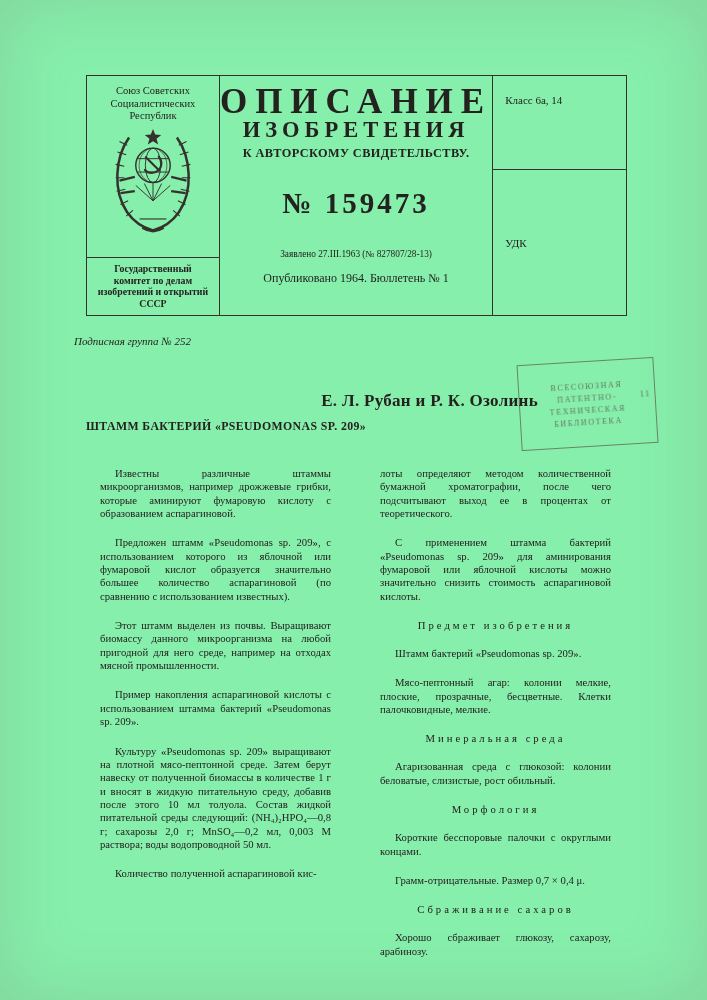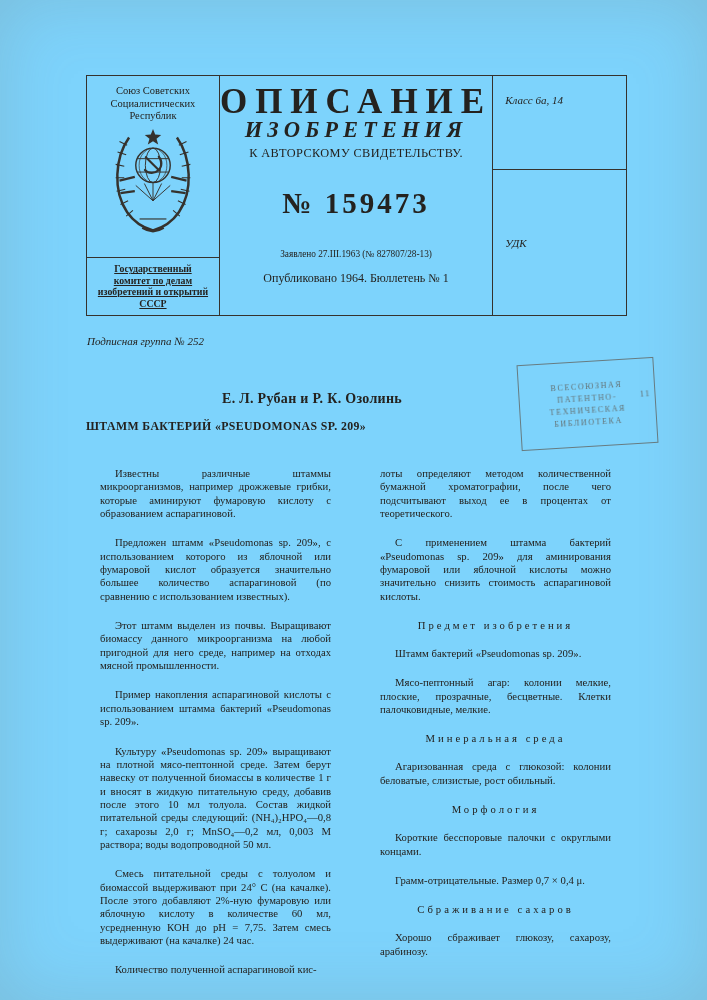--- a/index.html
+++ b/index.html
@@ -5,7 +5,7 @@
   html,body{margin:0;padding:0;background:#d8d4cc;}
   .page{
     position:relative;width:707px;height:1000px;margin:0 auto;
-    background:#7dd3fc;color:#24221f;
+    background:#86efac;color:#24221f;
     font-family:"Liberation Serif","DejaVu Serif",serif;
     overflow:hidden;
     box-shadow:inset 0 0 70px rgba(115,105,88,.20);

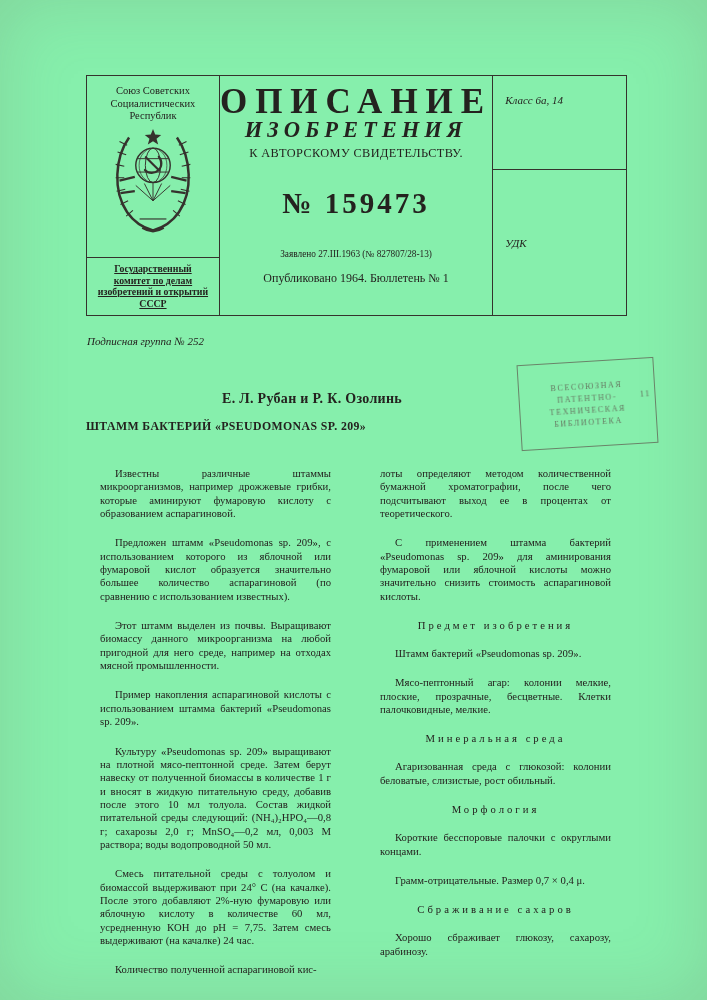--- a/index.html
+++ b/index.html
@@ -39,7 +39,7 @@
   .pat-num{font-size:29px;font-weight:bold;letter-spacing:3px;margin-top:26px;}
   .filed-line{font-size:9.3px;margin-top:29px;}
   .pub-line{font-size:12px;margin-top:12px;}
-  .col-right{width:147px;border-left:1.5px solid #35322d;display:flex;flex-direction:column;font-style:italic;}
+  .col-right{width:147px;border-left:1.5px solid #35322d;display:flex;flex-direction:column;}
   .rcell{box-sizing:border-box;padding-left:12px;font-size:11px;}
   .rcell-class{height:94px;border-bottom:1.5px solid #35322d;padding-top:18px;}
   .rcell-mpk{height:63px;border-bottom:1.5px solid #35322d;display:flex;align-items:center;}

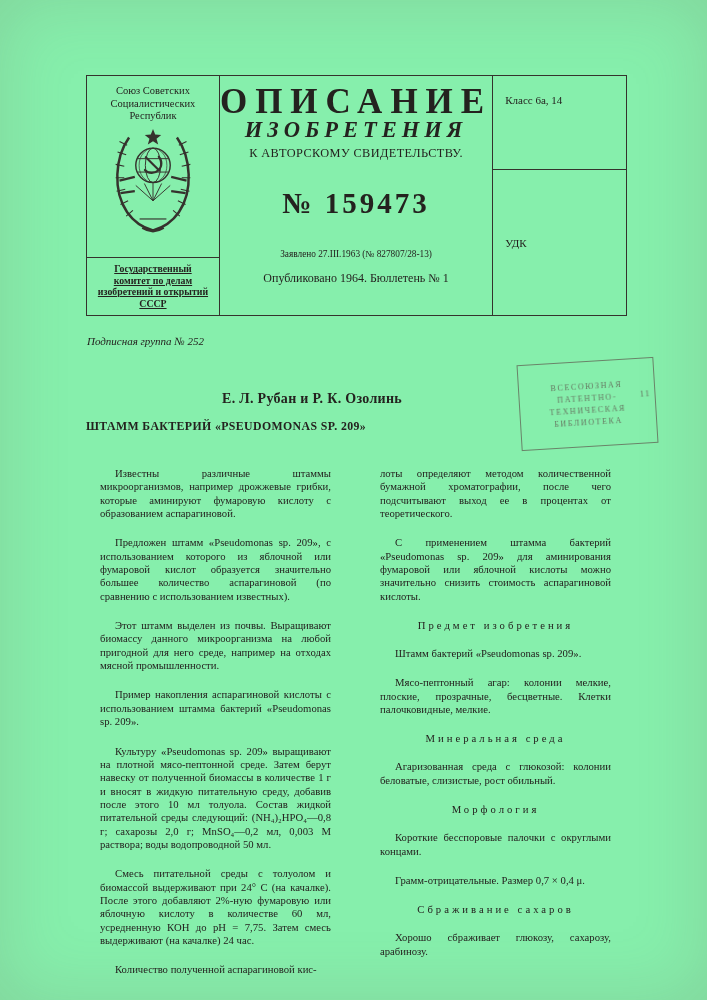--- a/index.html
+++ b/index.html
@@ -34,7 +34,7 @@
   }
   .col-mid{flex:1;text-align:center;padding-top:11px;}
   .doc-type1{font-size:35px;font-weight:bold;letter-spacing:8px;line-height:29px;}
-  .doc-type2{font-size:22.5px;font-weight:bold;letter-spacing:5px;line-height:25px;margin-top:1px;font-style:italic;}
+  .doc-type2{font-size:22.5px;font-weight:bold;letter-spacing:5px;line-height:25px;margin-top:1px;}
   .doc-sub{font-size:12.3px;font-weight:normal;letter-spacing:.4px;margin-top:4px;}
   .pat-num{font-size:29px;font-weight:bold;letter-spacing:3px;margin-top:26px;}
   .filed-line{font-size:9.3px;margin-top:29px;}

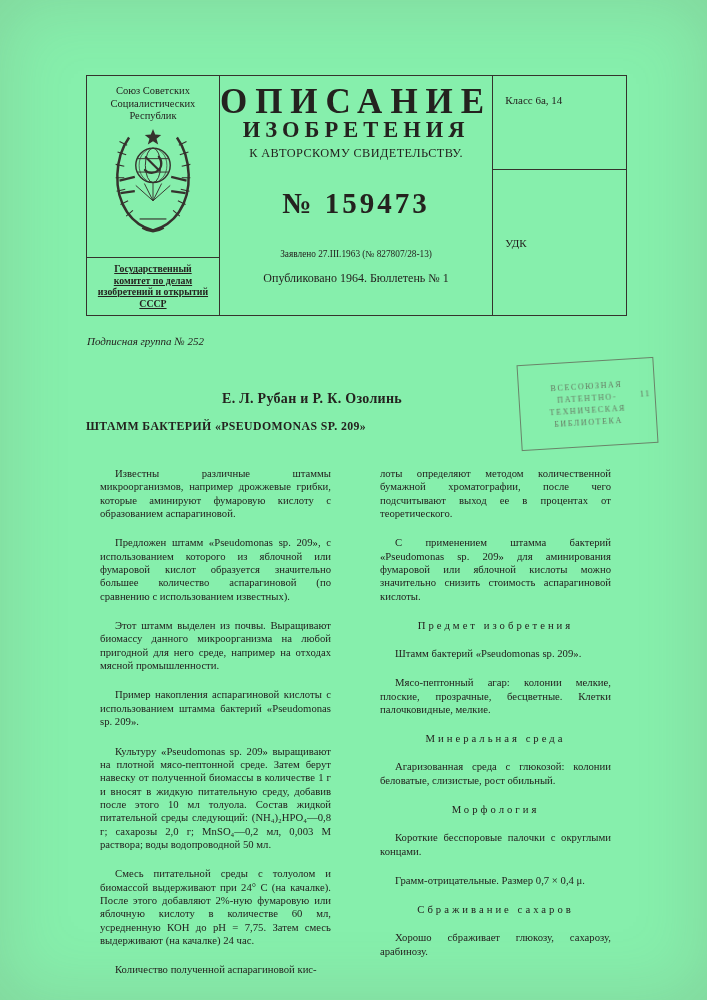--- a/index.html
+++ b/index.html
@@ -35,7 +35,7 @@
   .col-mid{flex:1;text-align:center;padding-top:11px;}
   .doc-type1{font-size:35px;font-weight:bold;letter-spacing:8px;line-height:29px;}
   .doc-type2{font-size:22.5px;font-weight:bold;letter-spacing:5px;line-height:25px;margin-top:1px;}
-  .doc-sub{font-size:12.3px;font-weight:normal;letter-spacing:.4px;margin-top:4px;}
+  .doc-sub{font-size:12.3px;font-weight:bold;letter-spacing:.4px;margin-top:4px;}
   .pat-num{font-size:29px;font-weight:bold;letter-spacing:3px;margin-top:26px;}
   .filed-line{font-size:9.3px;margin-top:29px;}
   .pub-line{font-size:12px;margin-top:12px;}

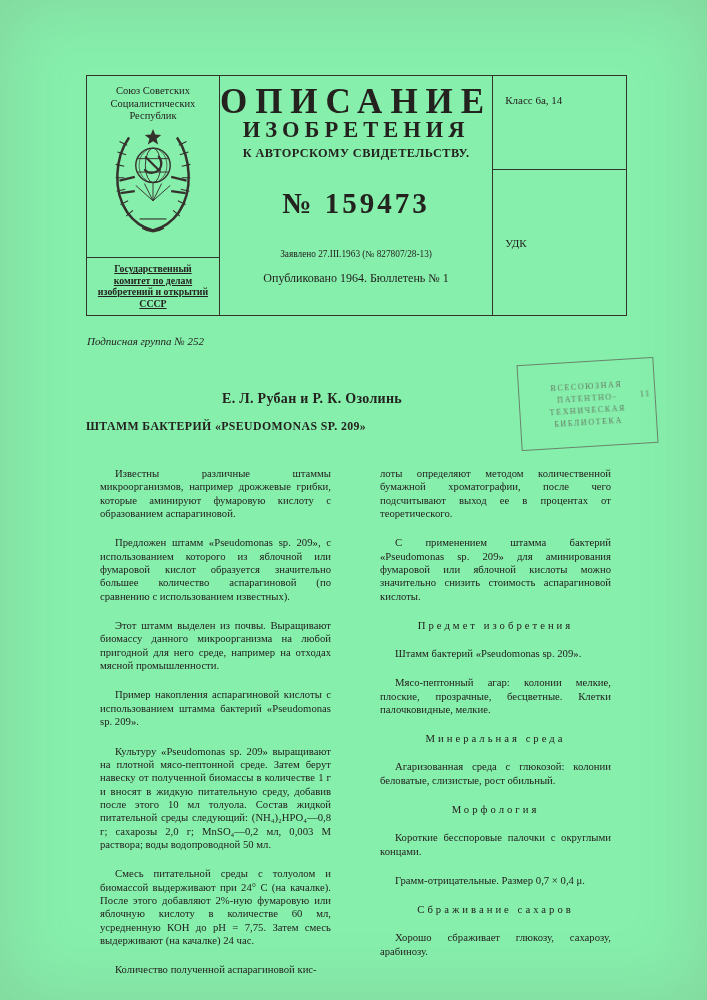--- a/index.html
+++ b/index.html
@@ -26,7 +26,7 @@
   }
   .emblem-wrap{margin-top:3px;line-height:0;}
   .issuer-bottom-wrap{
-    margin-top:auto;width:100%;border-top:1.5px solid #35322d;text-decoration:underline;
+    margin-top:auto;width:100%;border-top:1.5px solid #35322d;
   }
   .issuer-bottom{
     font-size:9.8px;line-height:11.4px;font-weight:bold;text-align:center;

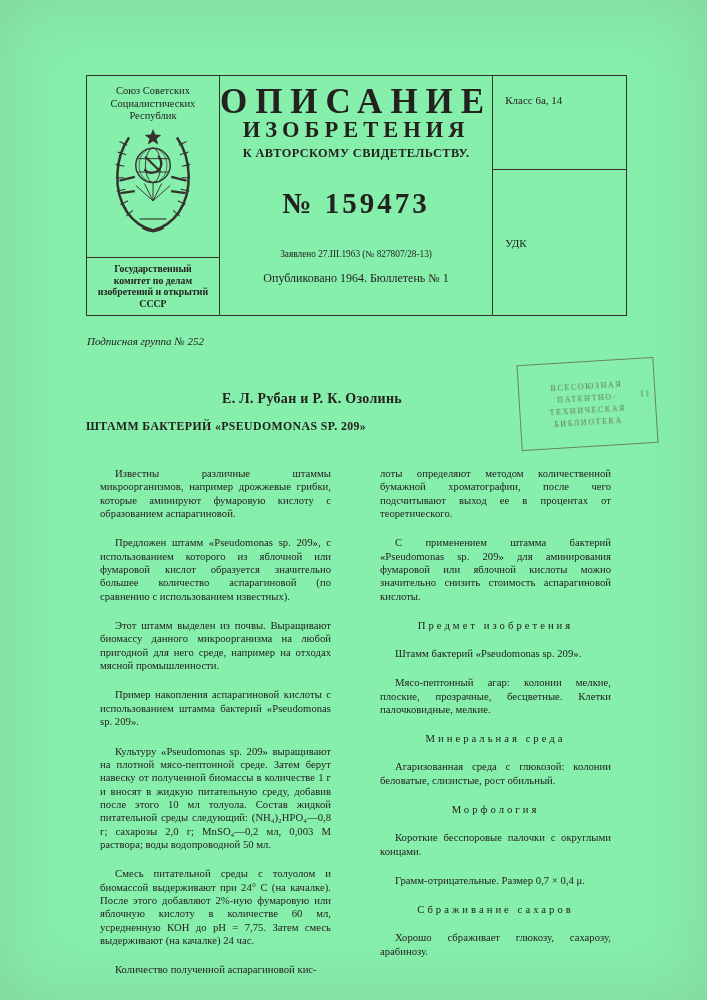--- a/index.html
+++ b/index.html
@@ -46,7 +46,7 @@
   .rcell-udk{flex:1;display:flex;align-items:center;text-align:right;}
   
   .subscription{
-    position:absolute;left:87px;top:335px;font-style:italic;font-size:11px;
+    position:absolute;left:74px;top:335px;font-style:italic;font-size:11px;
   }
   .stamp{
     position:absolute;left:519px;top:361px;width:137px;height:86px;

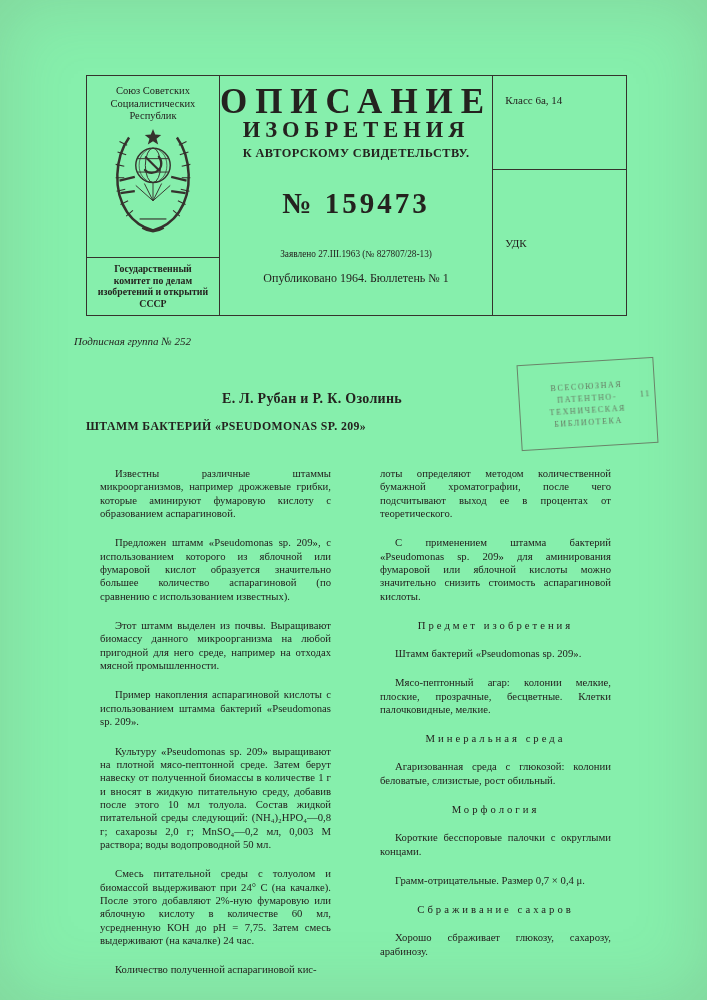--- a/index.html
+++ b/index.html
@@ -60,8 +60,8 @@
     position:absolute;right:4px;top:30px;font-size:9px;letter-spacing:1px;
   }
   .authors{
-    position:absolute;left:86px;top:391px;width:452px;text-align:center;
-    font-weight:bold;font-size:14px;letter-spacing:.3px;
+    position:absolute;left:86px;top:391px;width:452px;text-align:right;
+    font-weight:bold;font-size:17px;letter-spacing:.3px;
   }
   .doc-title{
     position:absolute;left:86px;top:419px;width:540px;text-align:left;

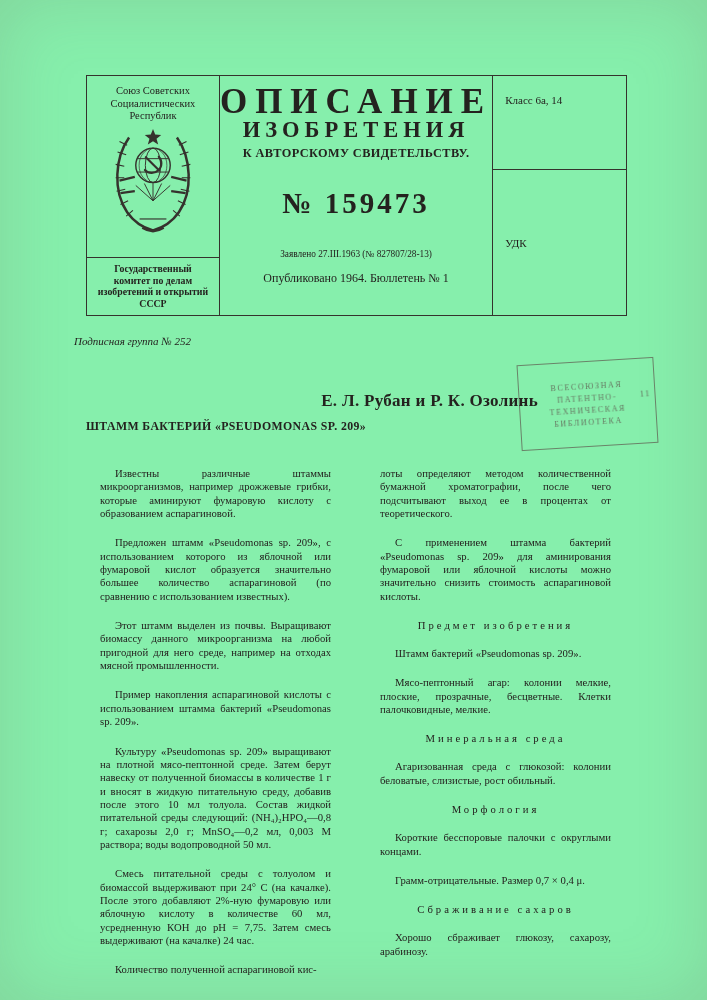--- a/index.html
+++ b/index.html
@@ -171,7 +171,6 @@
       <p>Этот штамм выделен из почвы. Выращивают биомассу данного микроорганизма на любой пригодной для него среде, например на отходах мясной промышленности.</p>
       <p>Пример накопления аспарагиновой кислоты с использованием штамма бактерий «Pseudomonas sp. 209».</p>
       <p>Культуру «Pseudomonas sp. 209» выращивают на плотной мясо-пептонной среде. Затем берут навеску от полученной биомассы в количестве 1 г и вносят в жидкую питательную среду, добавив после этого 10 мл толуола. Состав жидкой питательной среды следующий: (NH₄)₂HPO₄—0,8 г; сахарозы 2,0 г; MnSO₄—0,2 мл, 0,003 М раствора; воды водопроводной 50 мл.</p>
-      <p>Смесь питательной среды с толуолом и биомассой выдерживают при 24° С (на качалке). После этого добавляют 2%-ную фумаровую или яблочную кислоту в количестве 60 мл, усредненную КОН до рН = 7,75. Затем смесь выдерживают (на качалке) 24 час.</p>
       <p>Количество полученной аспарагиновой кис-</p>
     </div>
 

